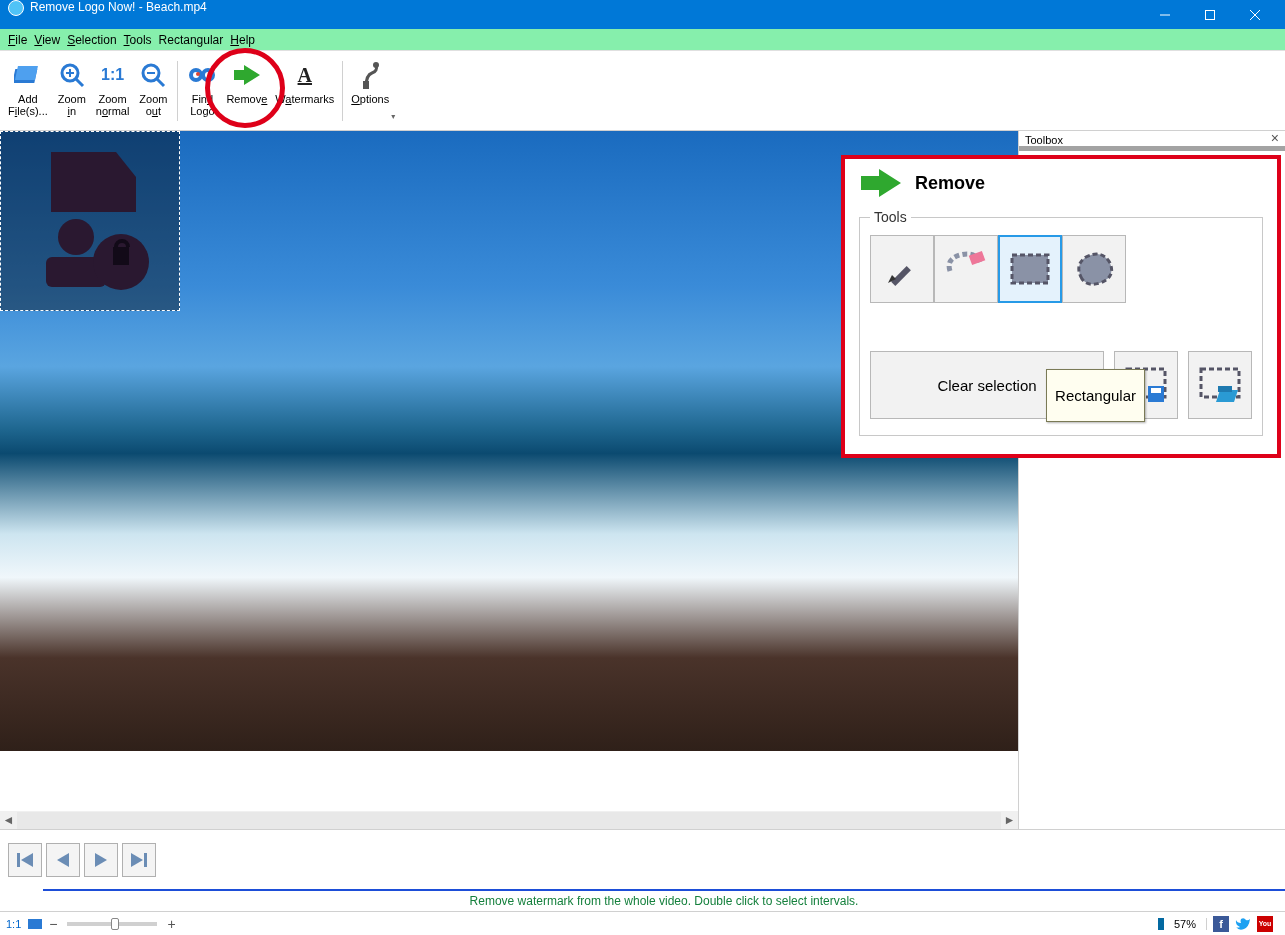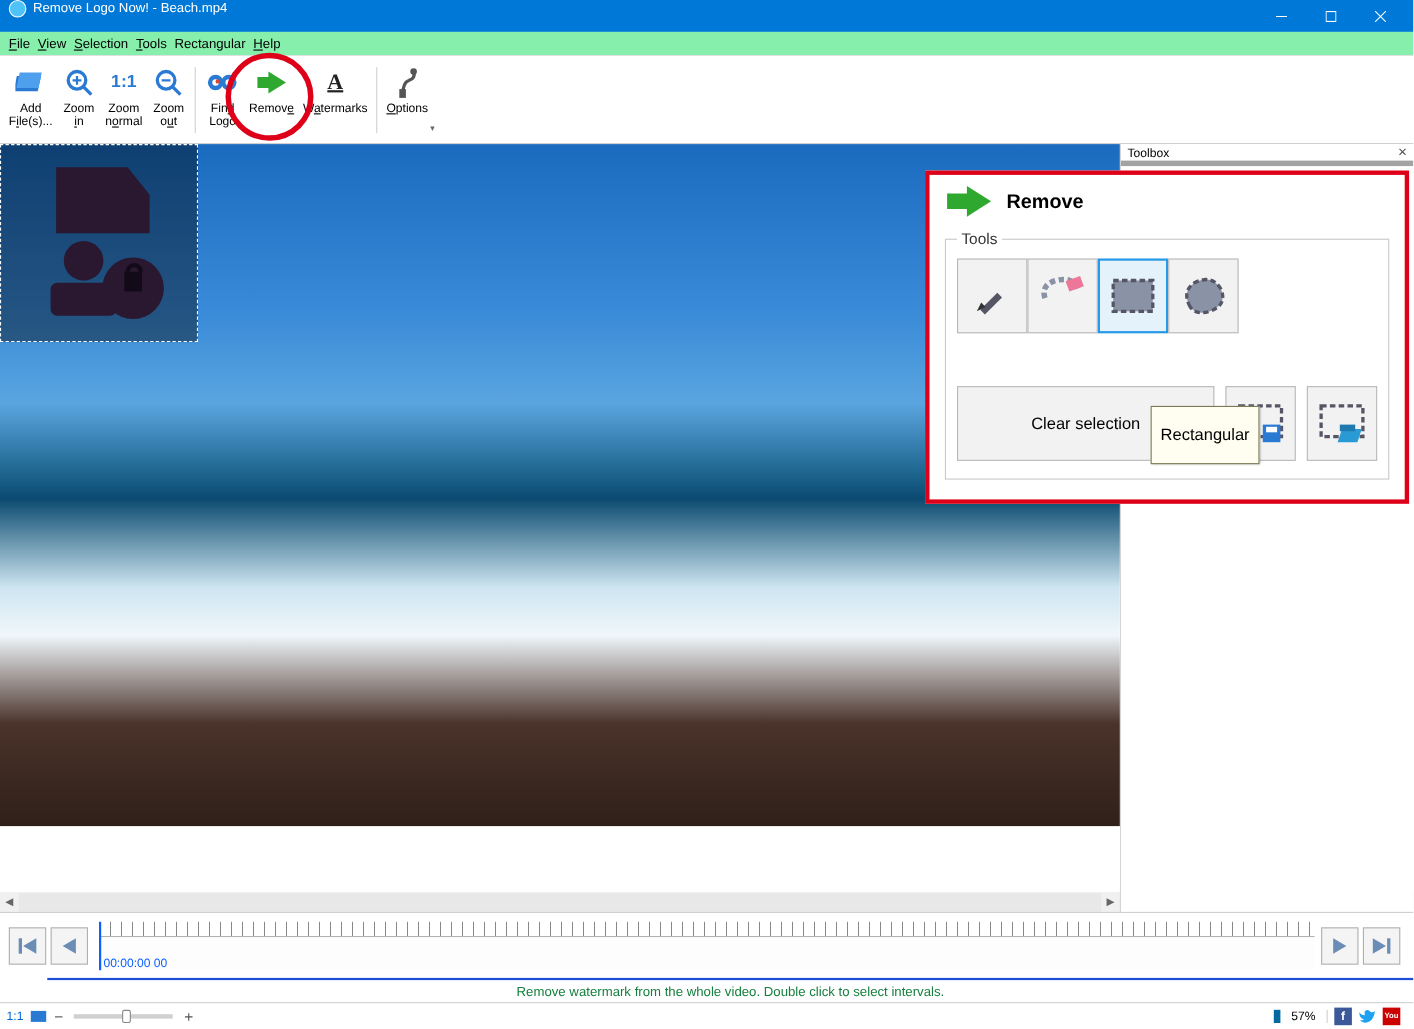--- a/index.html
+++ b/index.html
@@ -268,12 +268,6 @@
         <polygon points="16,3 4,10 16,17" fill="#6b8db5"></polygon>
       </svg>
   </div>
-  <div class="timeline-track">
-    <div class="ticks"></div>
-    <div class="band"></div>
-    <div class="cursor-line"></div>
-    <div class="time-label">00:00:00 00</div>
-  </div>
   <div class="tl-btn">
     <svg width="20" height="20">
         <polygon points="4,3 16,10 4,17" fill="#6b8db5"></polygon>

